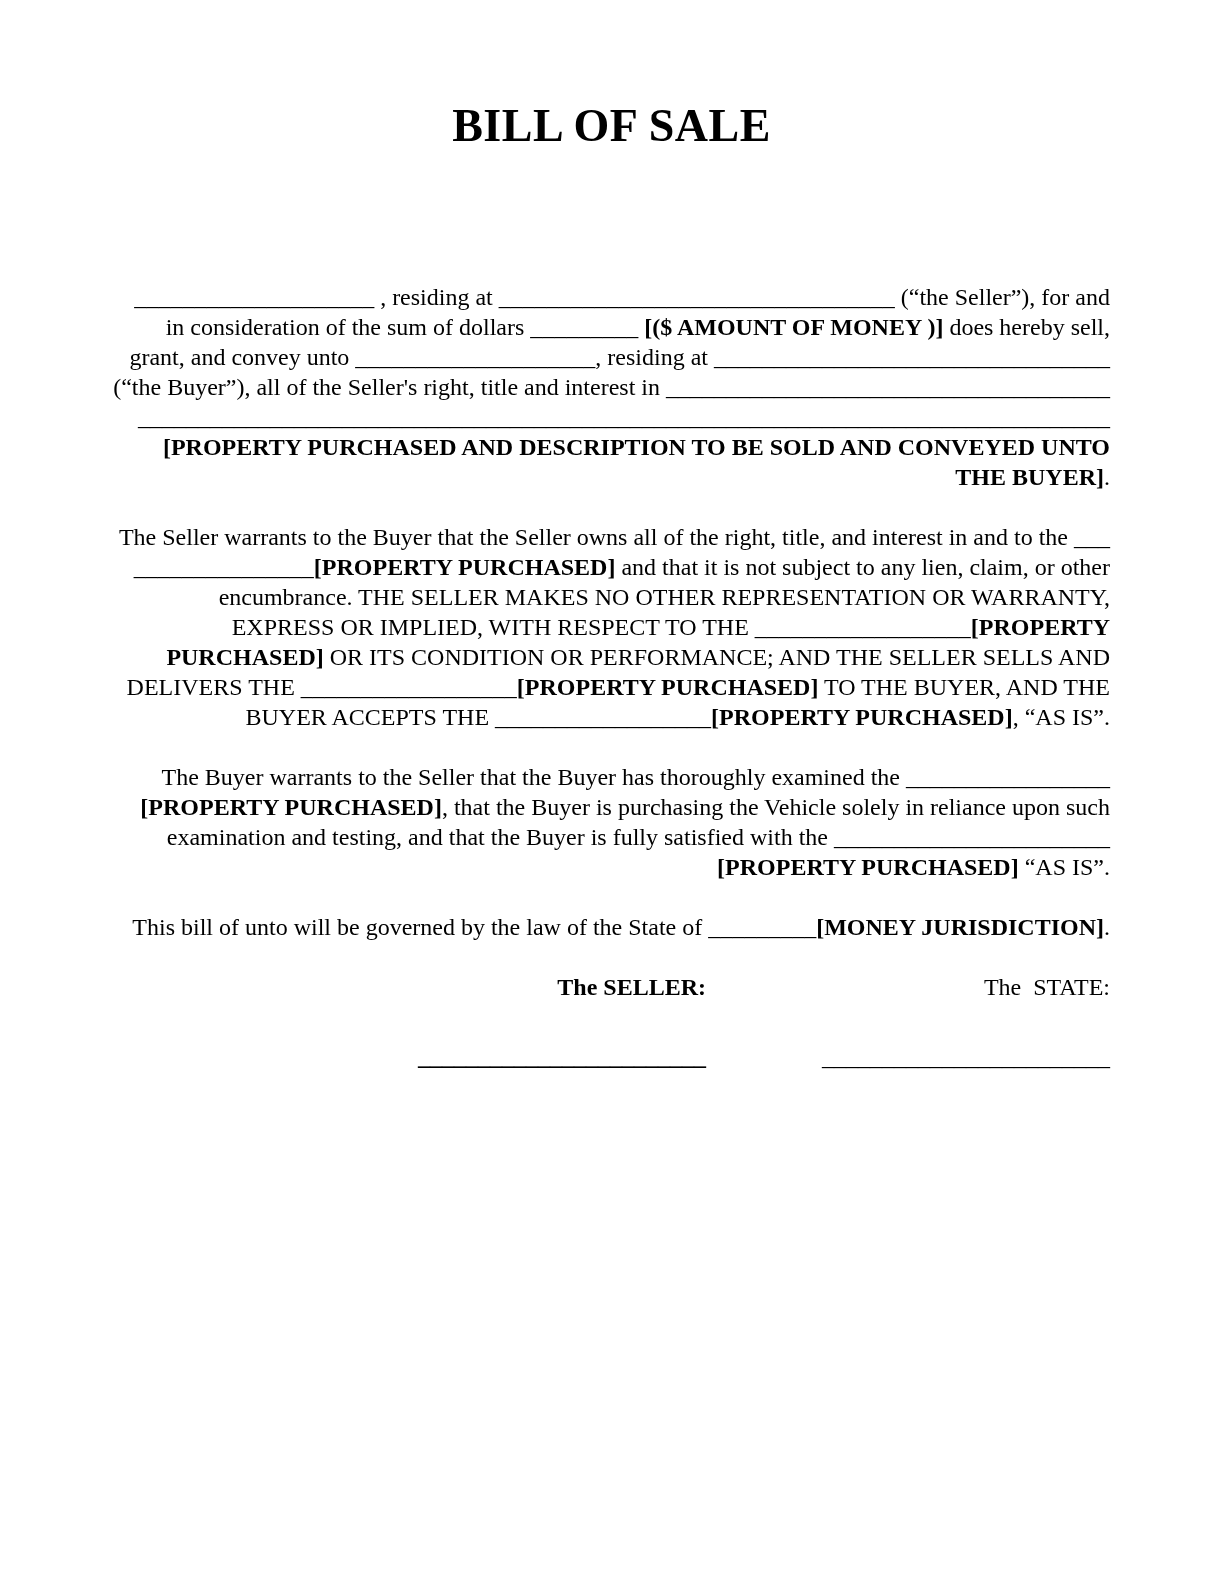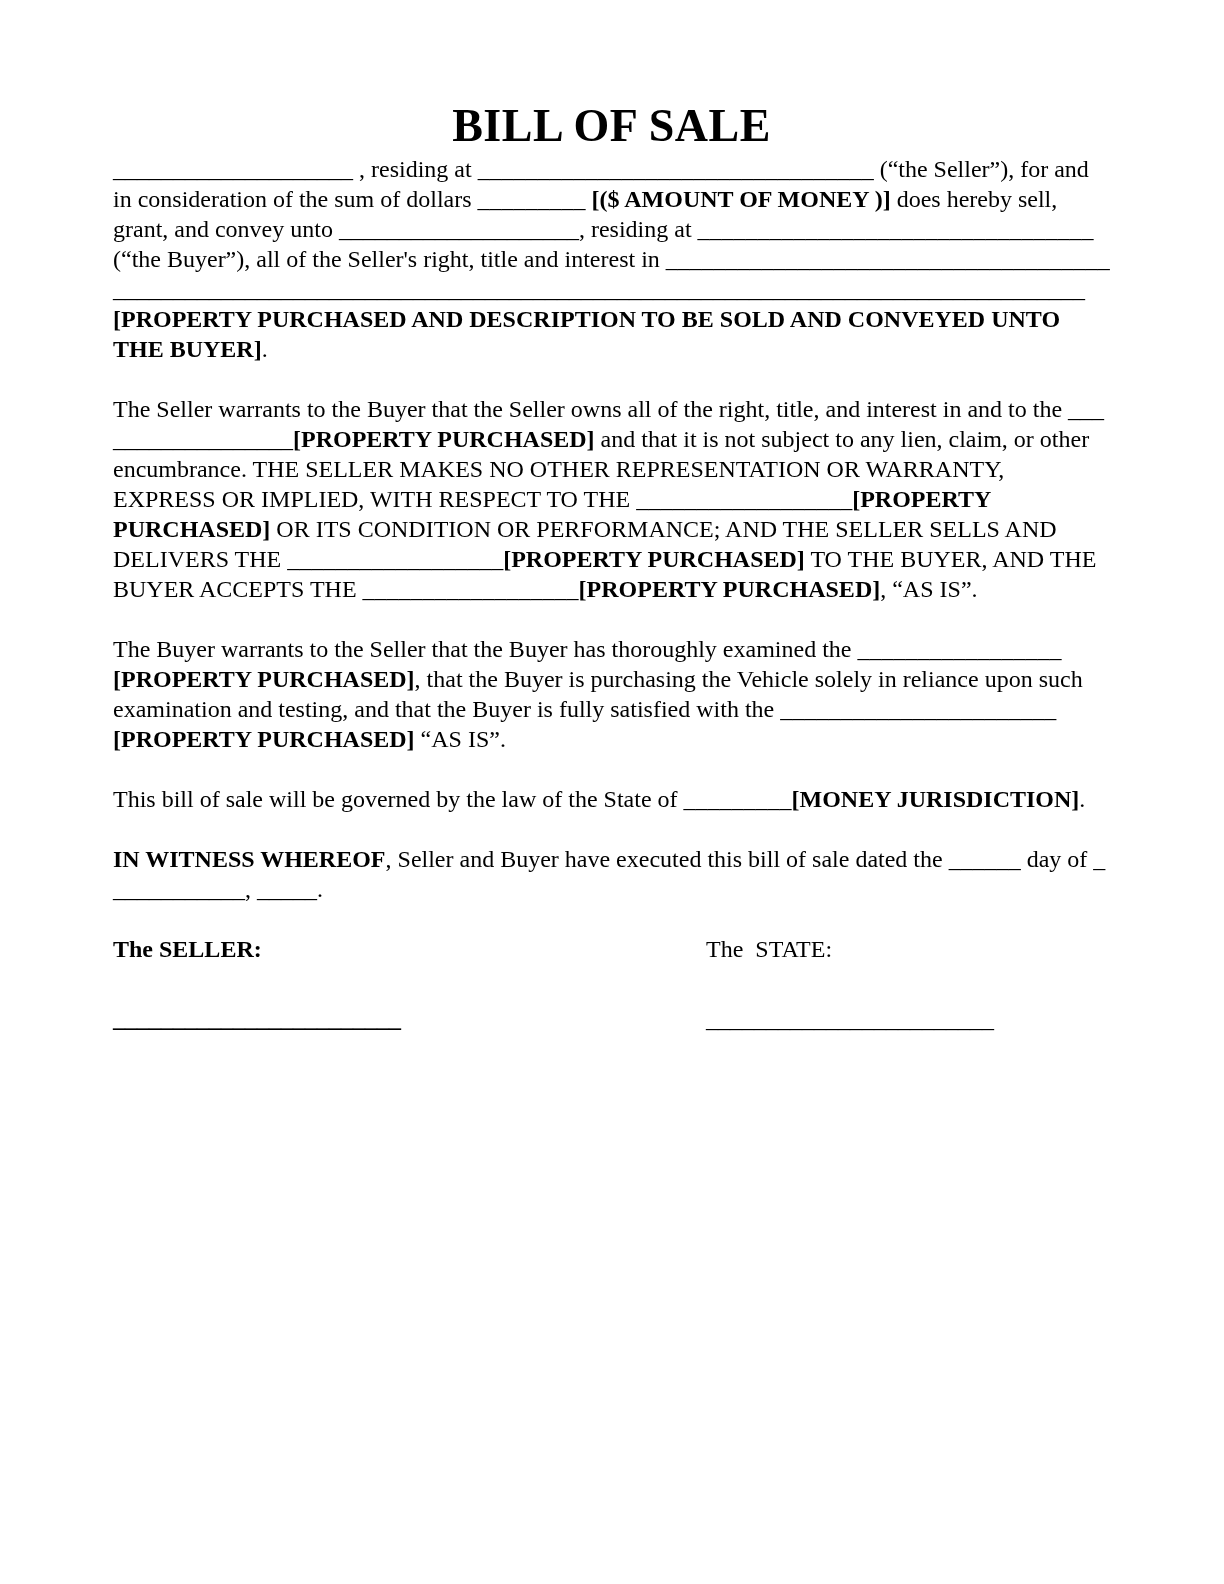--- a/index.html
+++ b/index.html
@@ -26,10 +26,11 @@
     line-height: 56px;
   }
   .doc {
+    margin-top: 128px;
     width: 997px;
     font-size: 24px;
     line-height: 30px;
-    text-align: left;
+    text-align: right;
   }
   .doc p { margin: 0 0 30px 0; }
   .b { font-weight: bold; }

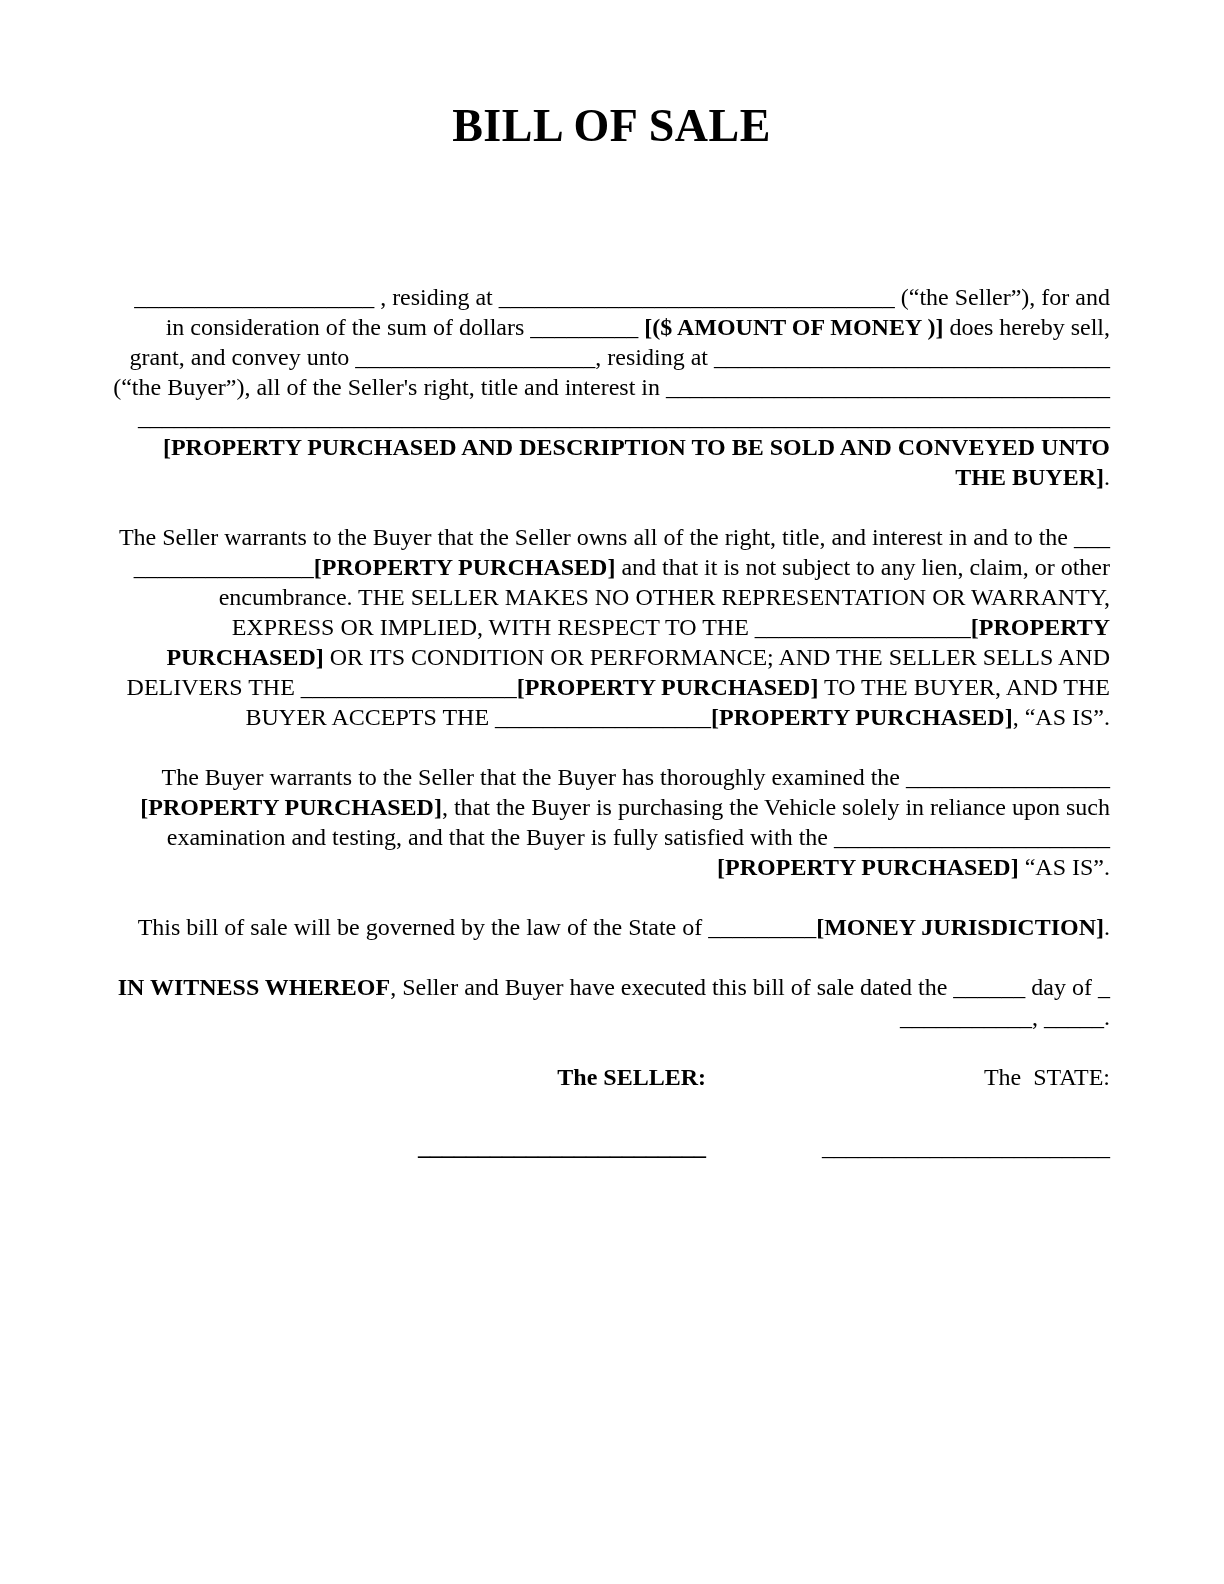--- a/index.html
+++ b/index.html
@@ -74,7 +74,7 @@
     <p><span class="blank">____________________</span><span> , residing at </span><span class="blank">_________________________________</span><span> (“the Seller”), for and in consideration of the sum of dollars </span><span class="blank">_________</span><span> </span><span class="b">[($ AMOUNT OF MONEY )]</span><span> does hereby sell, grant, and convey unto </span><span class="blank">____________________</span><span>, residing at </span><span class="blank">_________________________________</span><span> (“the Buyer”), all of the Seller's right, title and interest in </span><span class="blank">______________________________________________________________________________________________________________________</span><span class="b">[PROPERTY PURCHASED AND DESCRIPTION TO BE SOLD AND CONVEYED UNTO THE BUYER]</span><span>.</span></p>
     <p><span>The Seller warrants to the Buyer that the Seller owns all of the right, title, and interest in and to the </span><span class="blank">__________________</span><span class="b">[PROPERTY PURCHASED]</span><span> and that it is not subject to any lien, claim, or other encumbrance. THE SELLER MAKES NO OTHER REPRESENTATION OR WARRANTY, EXPRESS OR IMPLIED, WITH RESPECT TO THE </span><span class="blank">__________________</span><span class="b">[PROPERTY PURCHASED]</span><span> OR ITS CONDITION OR PERFORMANCE; AND THE SELLER SELLS AND DELIVERS THE </span><span class="blank">__________________</span><span class="b">[PROPERTY PURCHASED]</span><span> TO THE BUYER, AND THE BUYER ACCEPTS THE </span><span class="blank">__________________</span><span class="b">[PROPERTY PURCHASED]</span><span>, “AS IS”.</span></p>
     <p><span>The Buyer warrants to the Seller that the Buyer has thoroughly examined the </span><span class="blank">_________________</span><span> </span><span class="b">[PROPERTY PURCHASED]</span><span>, that the Buyer is purchasing the Vehicle solely in reliance upon such examination and testing, and that the Buyer is fully satisfied with the </span><span class="blank">_______________________</span><span> </span><span class="b">[PROPERTY PURCHASED]</span><span> “AS IS”.</span></p>
-    <p><span>This bill of sale will be governed by the law of the State of </span><span class="blank">_________</span><span class="b">[MONEY JURISDICTION]</span><span>.</span></p>
+    <p><span>This bill of unto will be governed by the law of the State of </span><span class="blank">_________</span><span class="b">[MONEY JURISDICTION]</span><span>.</span></p>
     <p><span class="b">IN WITNESS WHEREOF</span><span>, Seller and Buyer have executed this bill of sale dated the </span><span class="blank">______</span><span> day of </span><span class="blank">____________</span><span>, </span><span class="blank">_____</span><span>.</span></p>
 
     <div class="row">

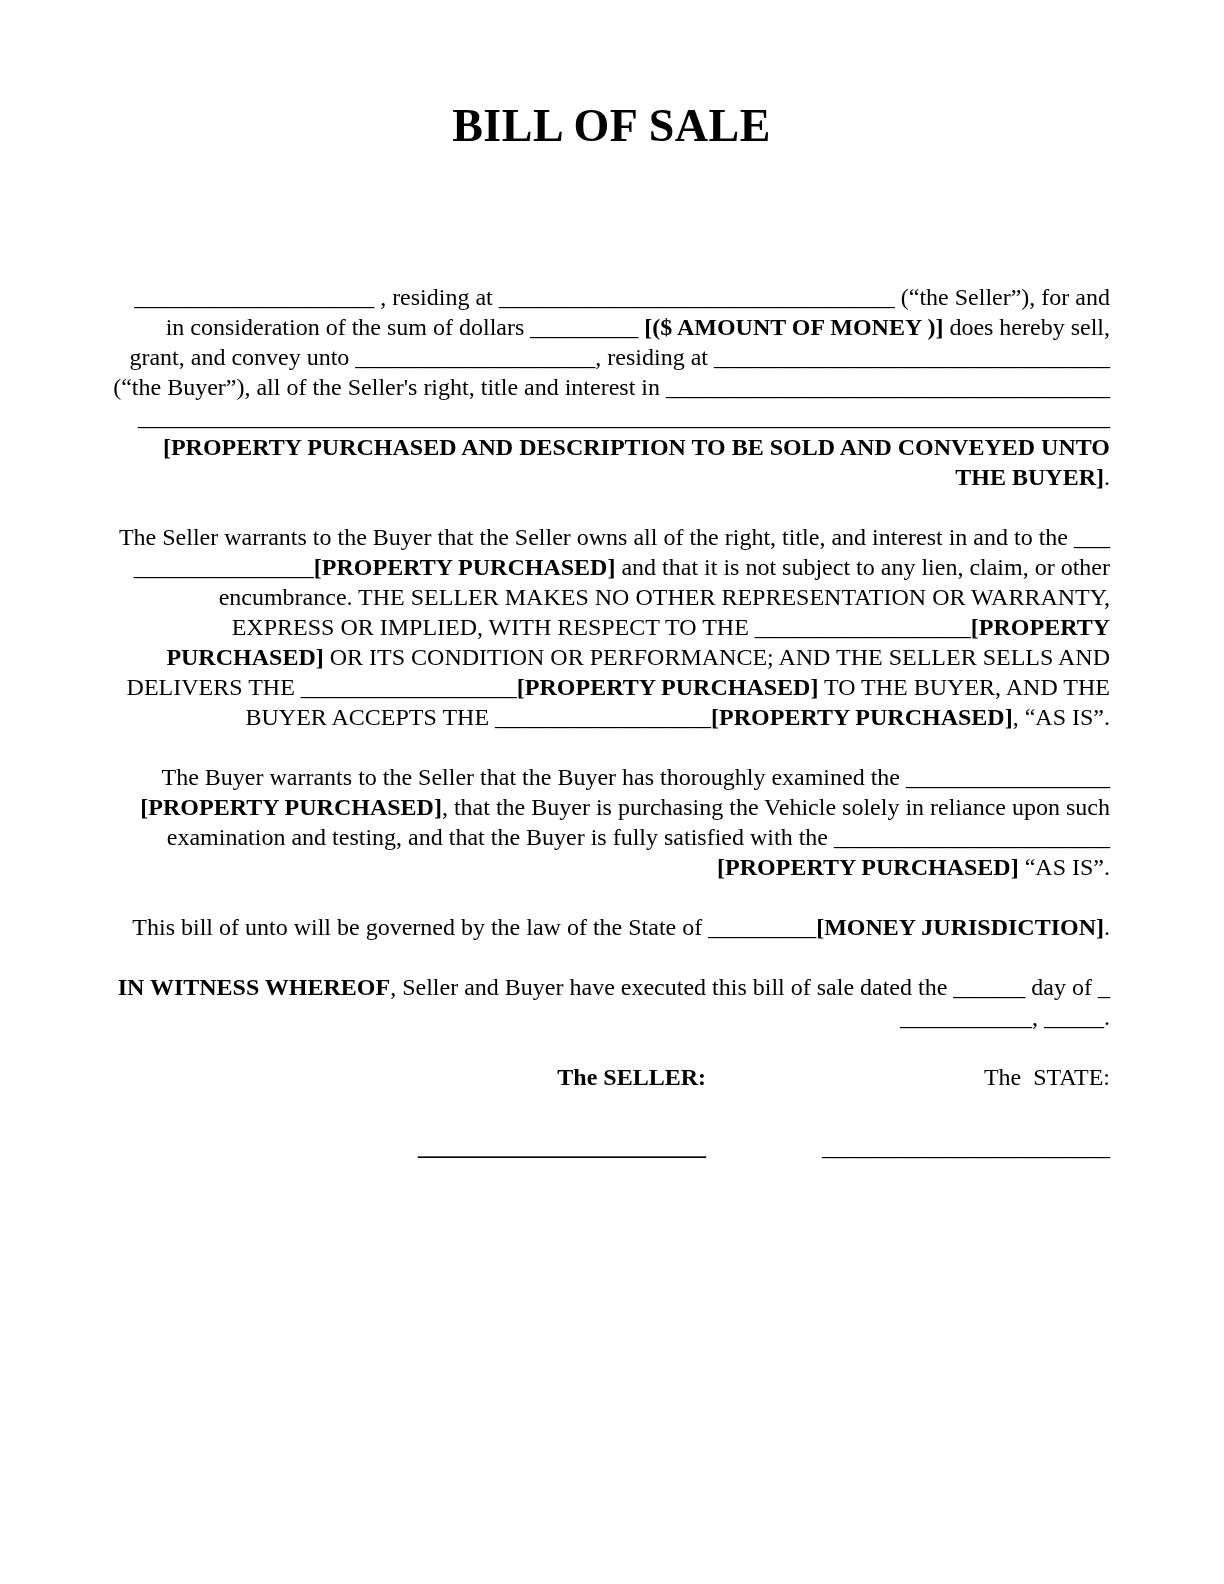--- a/index.html
+++ b/index.html
@@ -75,7 +75,6 @@
     <p><span>The Seller warrants to the Buyer that the Seller owns all of the right, title, and interest in and to the </span><span class="blank">__________________</span><span class="b">[PROPERTY PURCHASED]</span><span> and that it is not subject to any lien, claim, or other encumbrance. THE SELLER MAKES NO OTHER REPRESENTATION OR WARRANTY, EXPRESS OR IMPLIED, WITH RESPECT TO THE </span><span class="blank">__________________</span><span class="b">[PROPERTY PURCHASED]</span><span> OR ITS CONDITION OR PERFORMANCE; AND THE SELLER SELLS AND DELIVERS THE </span><span class="blank">__________________</span><span class="b">[PROPERTY PURCHASED]</span><span> TO THE BUYER, AND THE BUYER ACCEPTS THE </span><span class="blank">__________________</span><span class="b">[PROPERTY PURCHASED]</span><span>, “AS IS”.</span></p>
     <p><span>The Buyer warrants to the Seller that the Buyer has thoroughly examined the </span><span class="blank">_________________</span><span> </span><span class="b">[PROPERTY PURCHASED]</span><span>, that the Buyer is purchasing the Vehicle solely in reliance upon such examination and testing, and that the Buyer is fully satisfied with the </span><span class="blank">_______________________</span><span> </span><span class="b">[PROPERTY PURCHASED]</span><span> “AS IS”.</span></p>
     <p><span>This bill of unto will be governed by the law of the State of </span><span class="blank">_________</span><span class="b">[MONEY JURISDICTION]</span><span>.</span></p>
-    <p><span class="b">IN WITNESS WHEREOF</span><span>, Seller and Buyer have executed this bill of sale dated the </span><span class="blank">______</span><span> day of </span><span class="blank">____________</span><span>, </span><span class="blank">_____</span><span>.</span></p>
 
     <div class="row">
       <span class="cell-left">The SELLER:</span>

